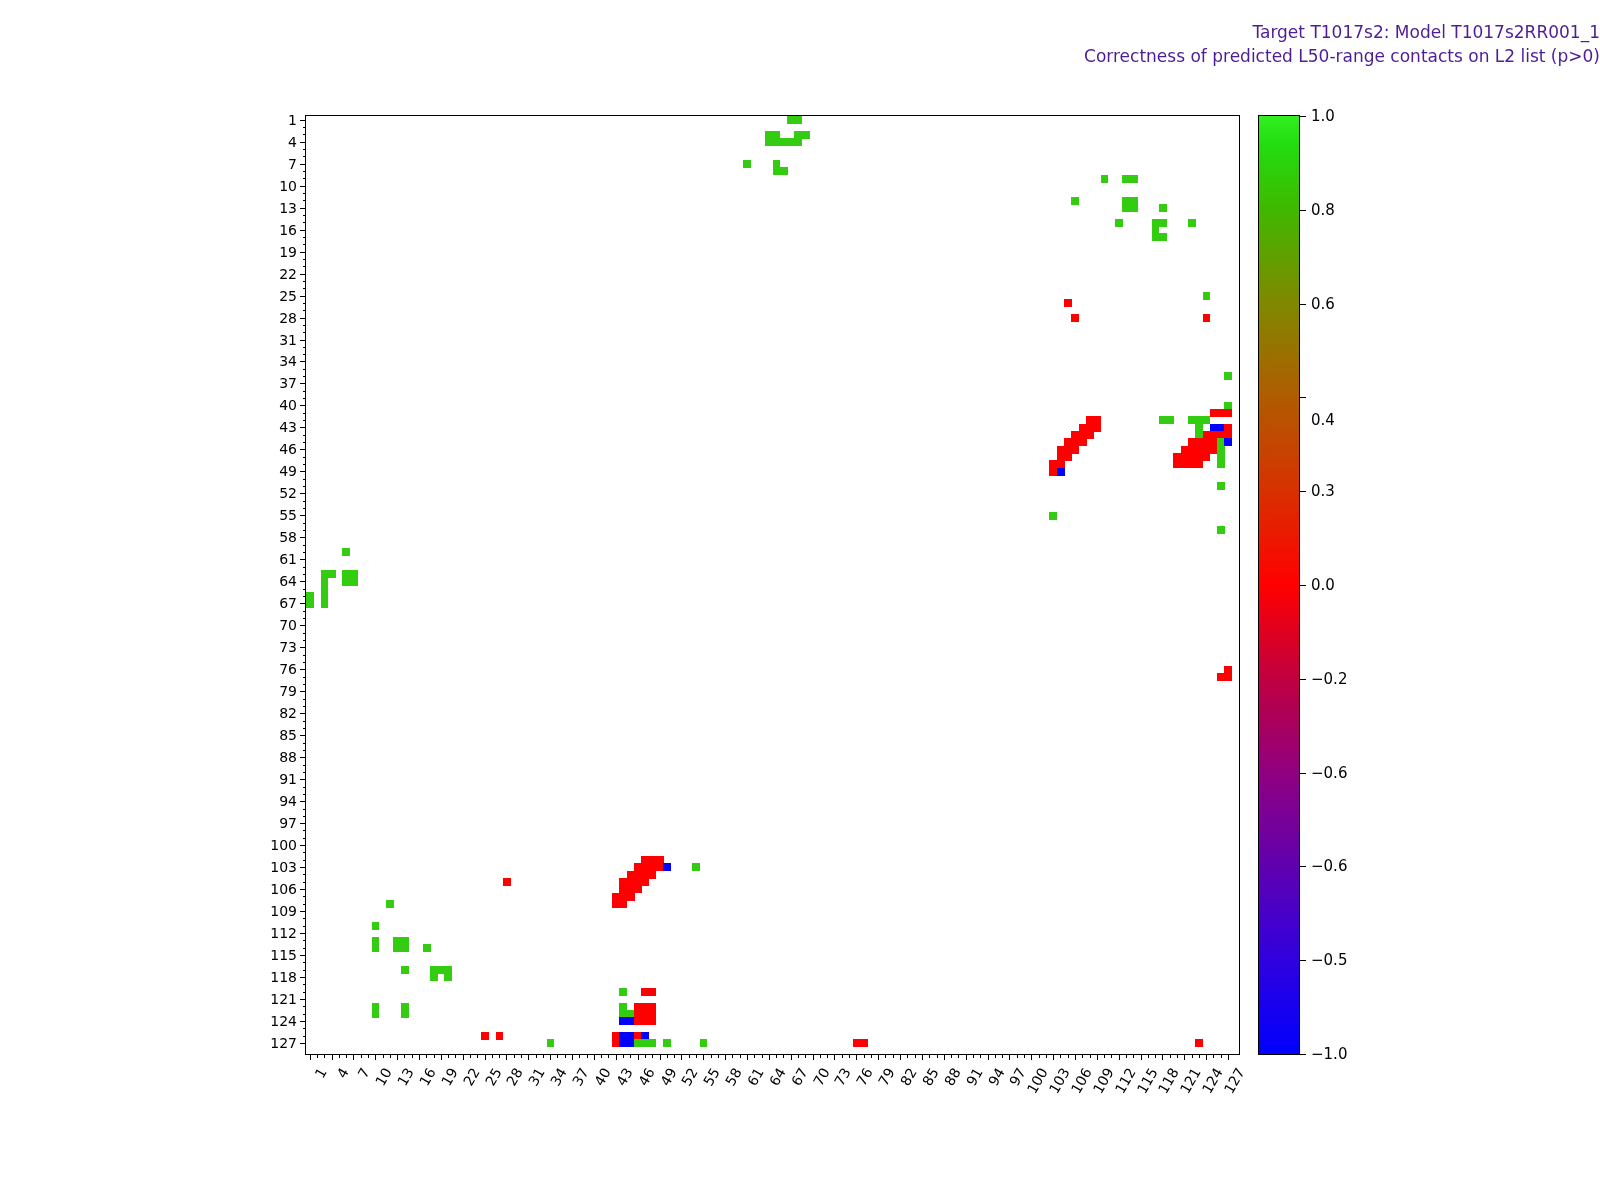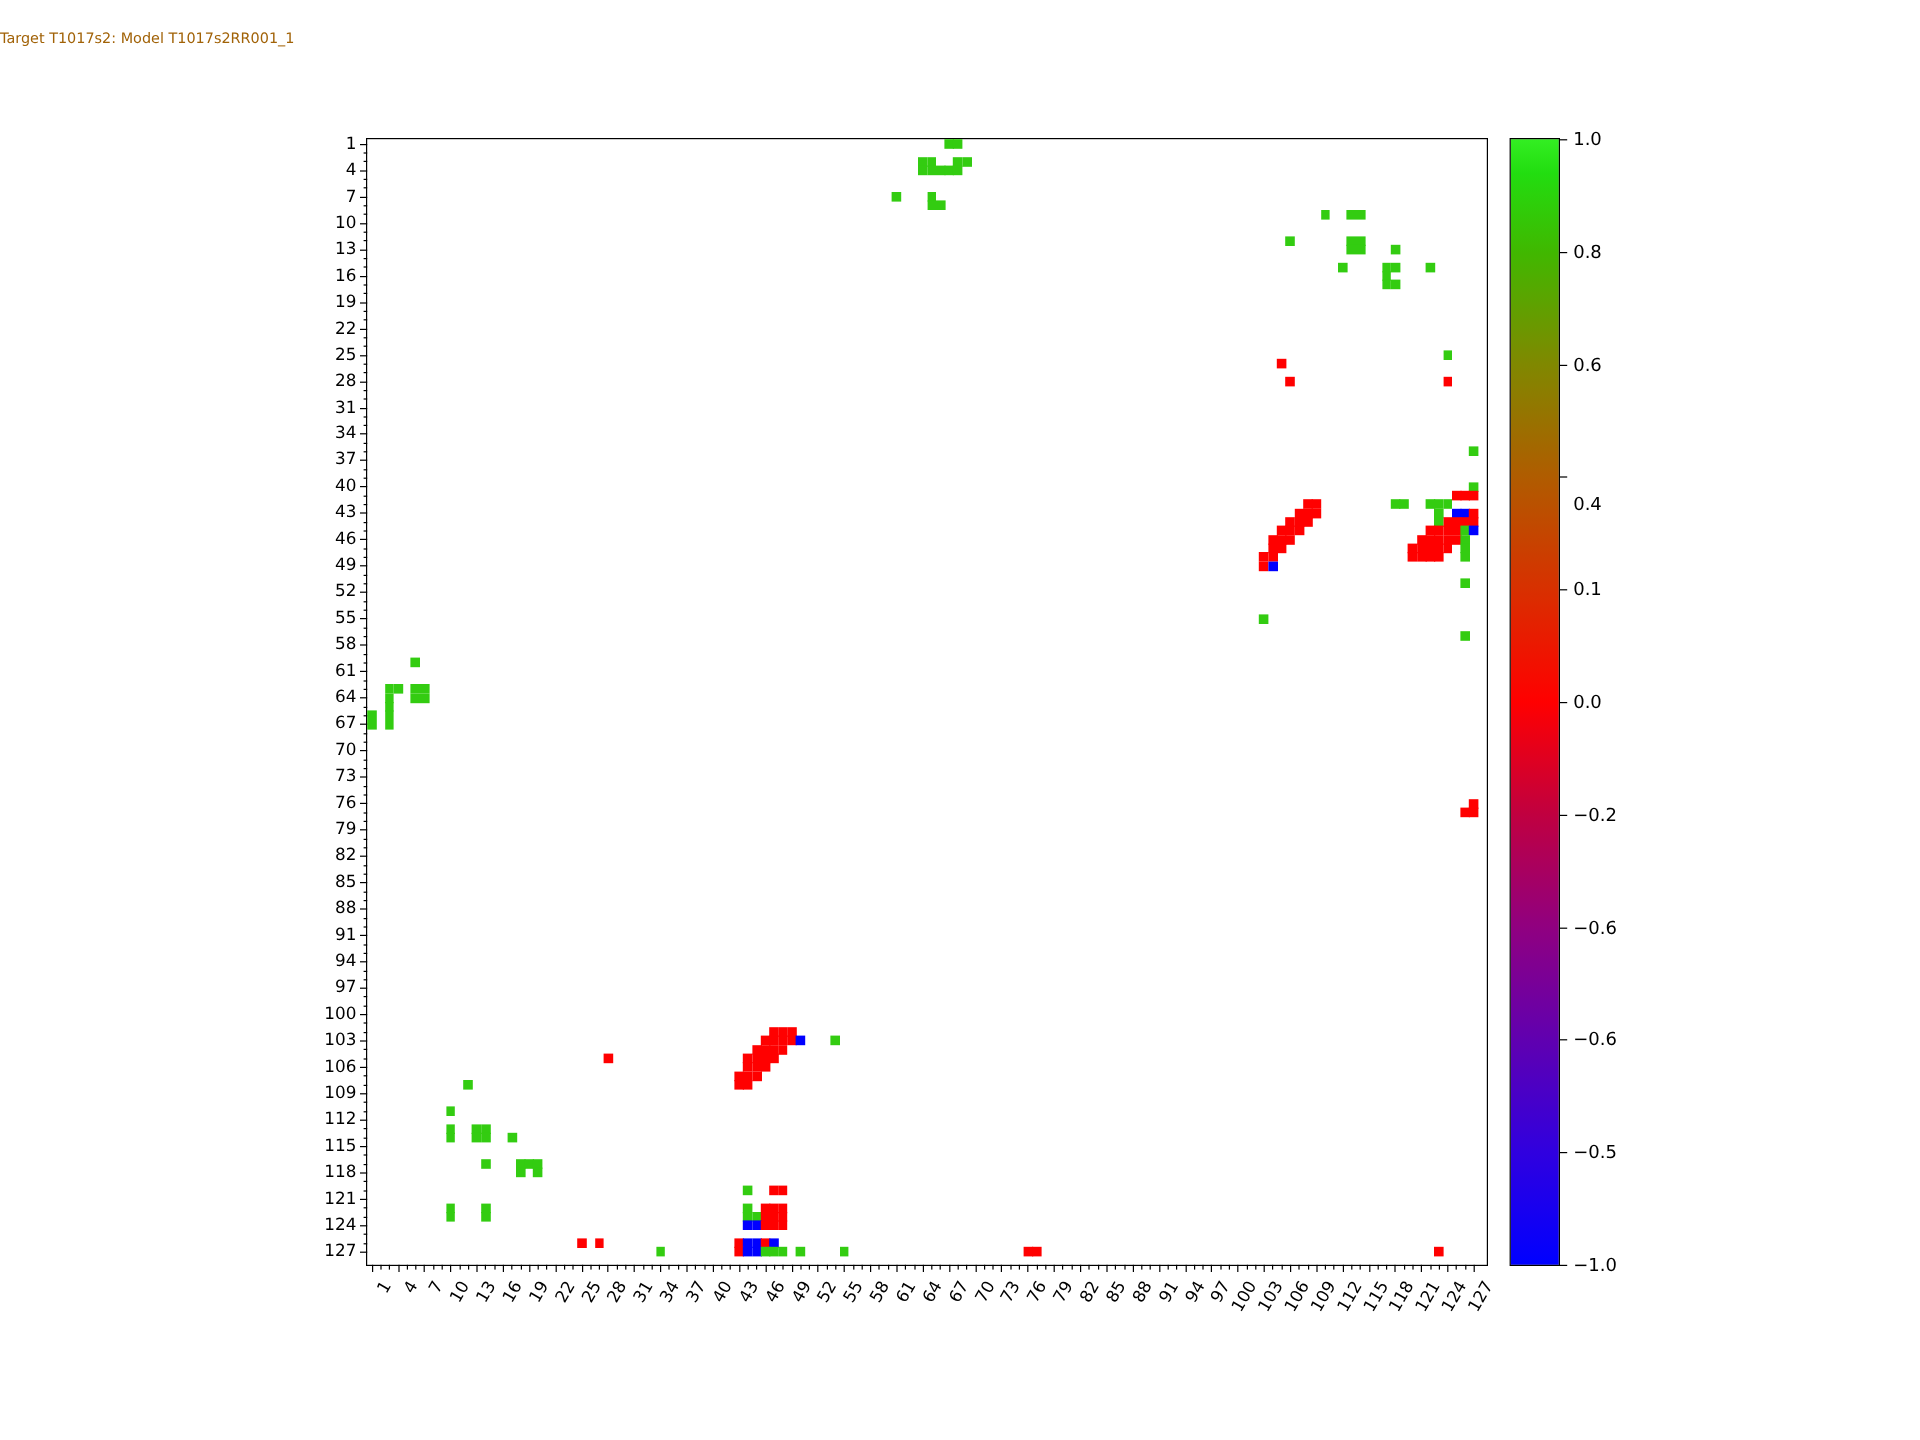--- a/index.html
+++ b/index.html
@@ -25,9 +25,9 @@
     left: 0;
     top: 20px;
     width: 1600px;
-    text-align: left;
-    color: #a16207;
-    font-size: 12px;
+    text-align: right;
+    color: #4c1d95;
+    font-size: 17px;
     line-height: 24px;
   }
   .subtitle-block {

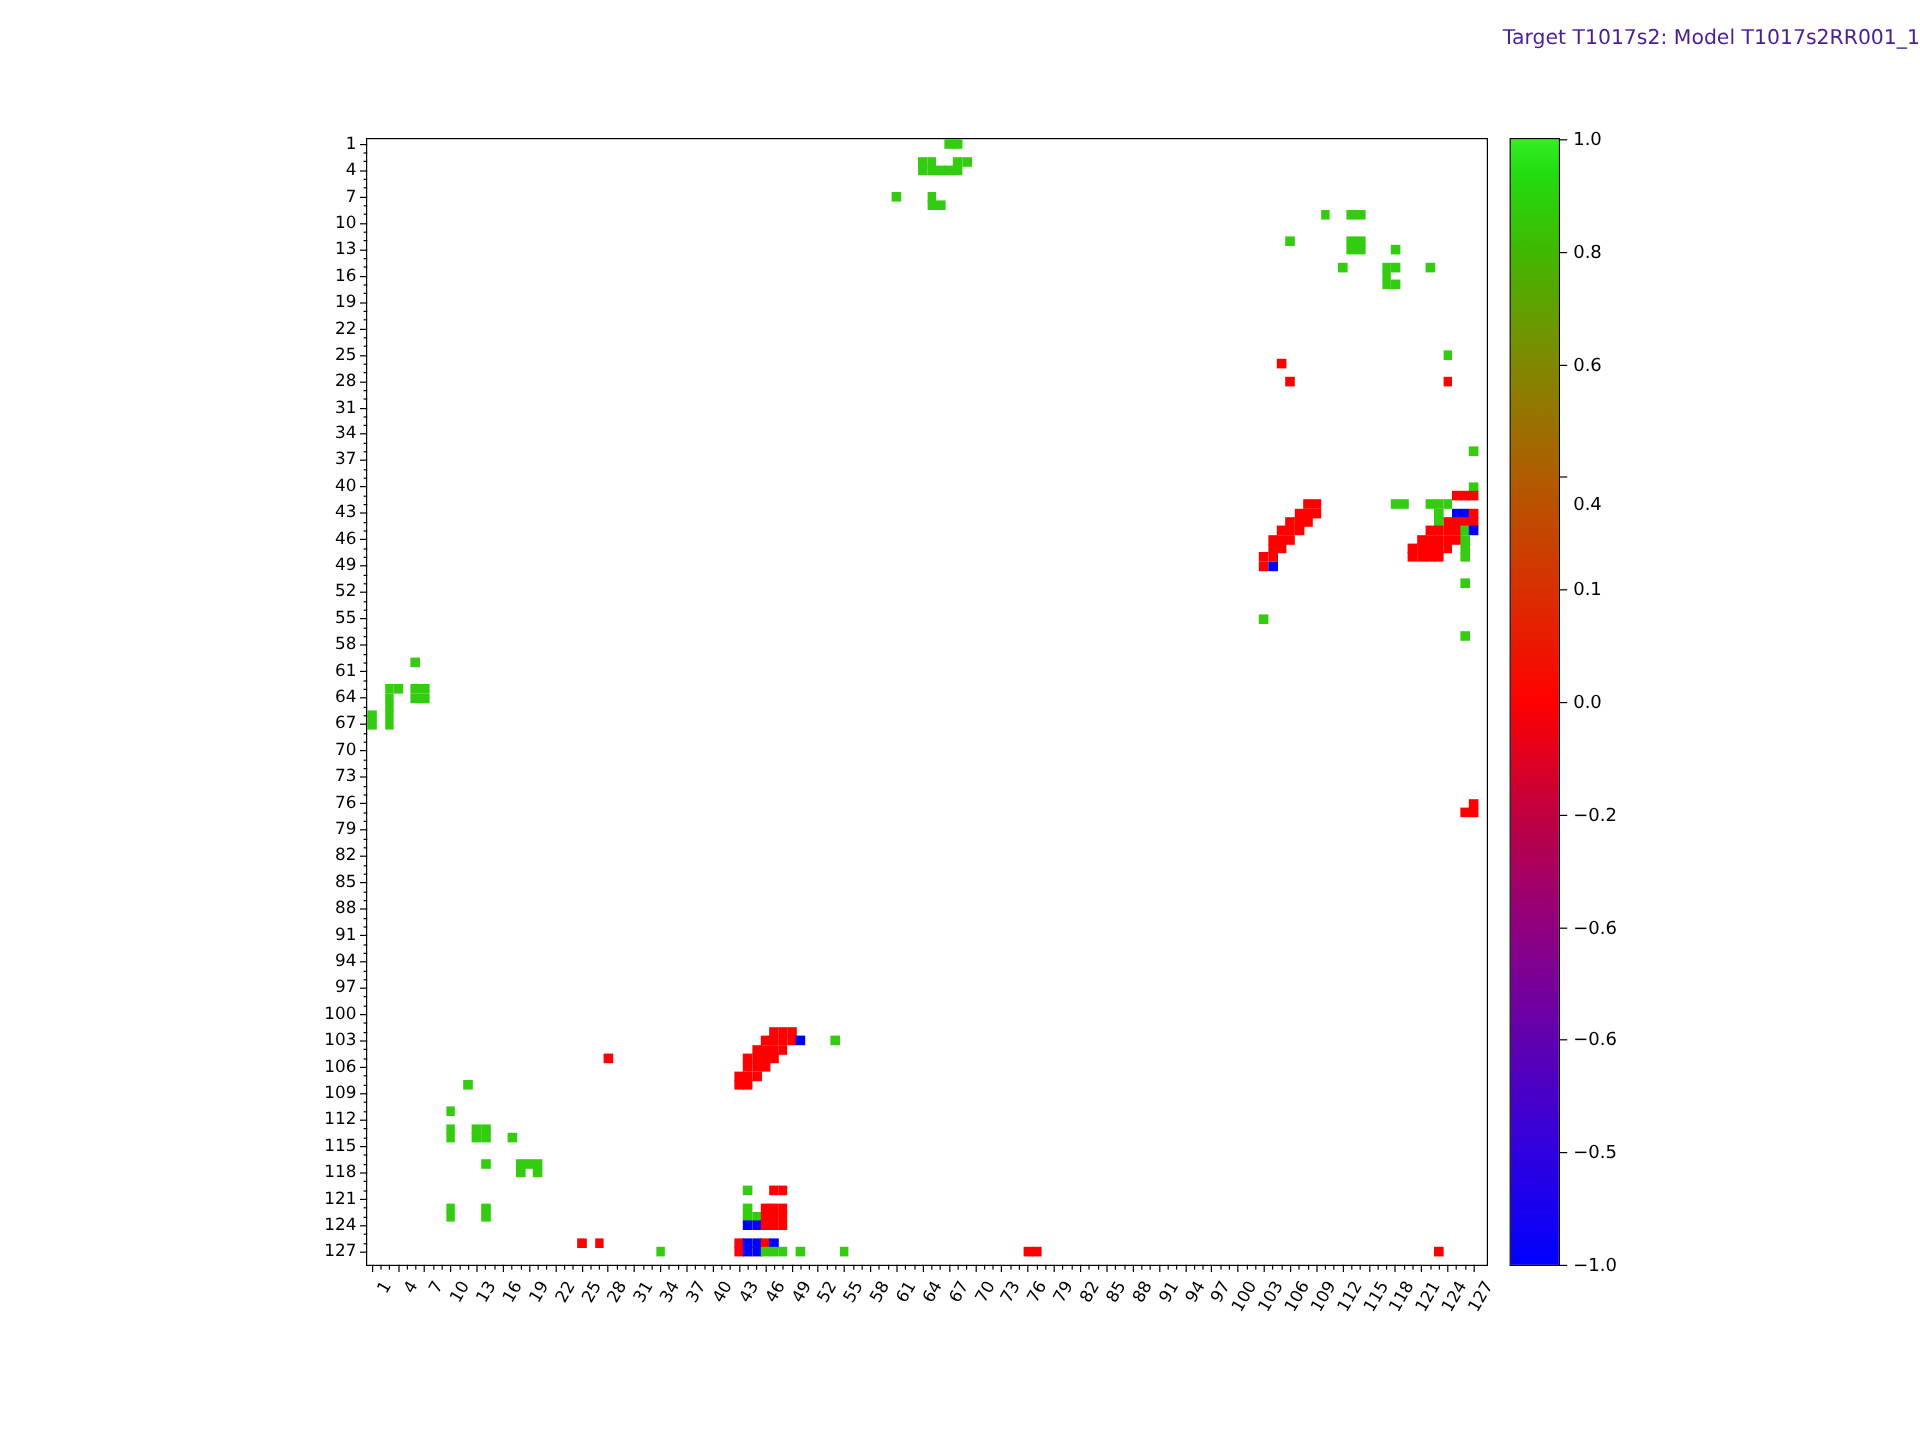--- a/index.html
+++ b/index.html
@@ -146,6 +146,7 @@
 
   <div class="title-block">
     <div>Target T1017s2: Model T1017s2RR001_1</div>
+    <div>Correctness of predicted L50-range contacts on L2 list (p&gt;0)</div>
   </div>
 
 

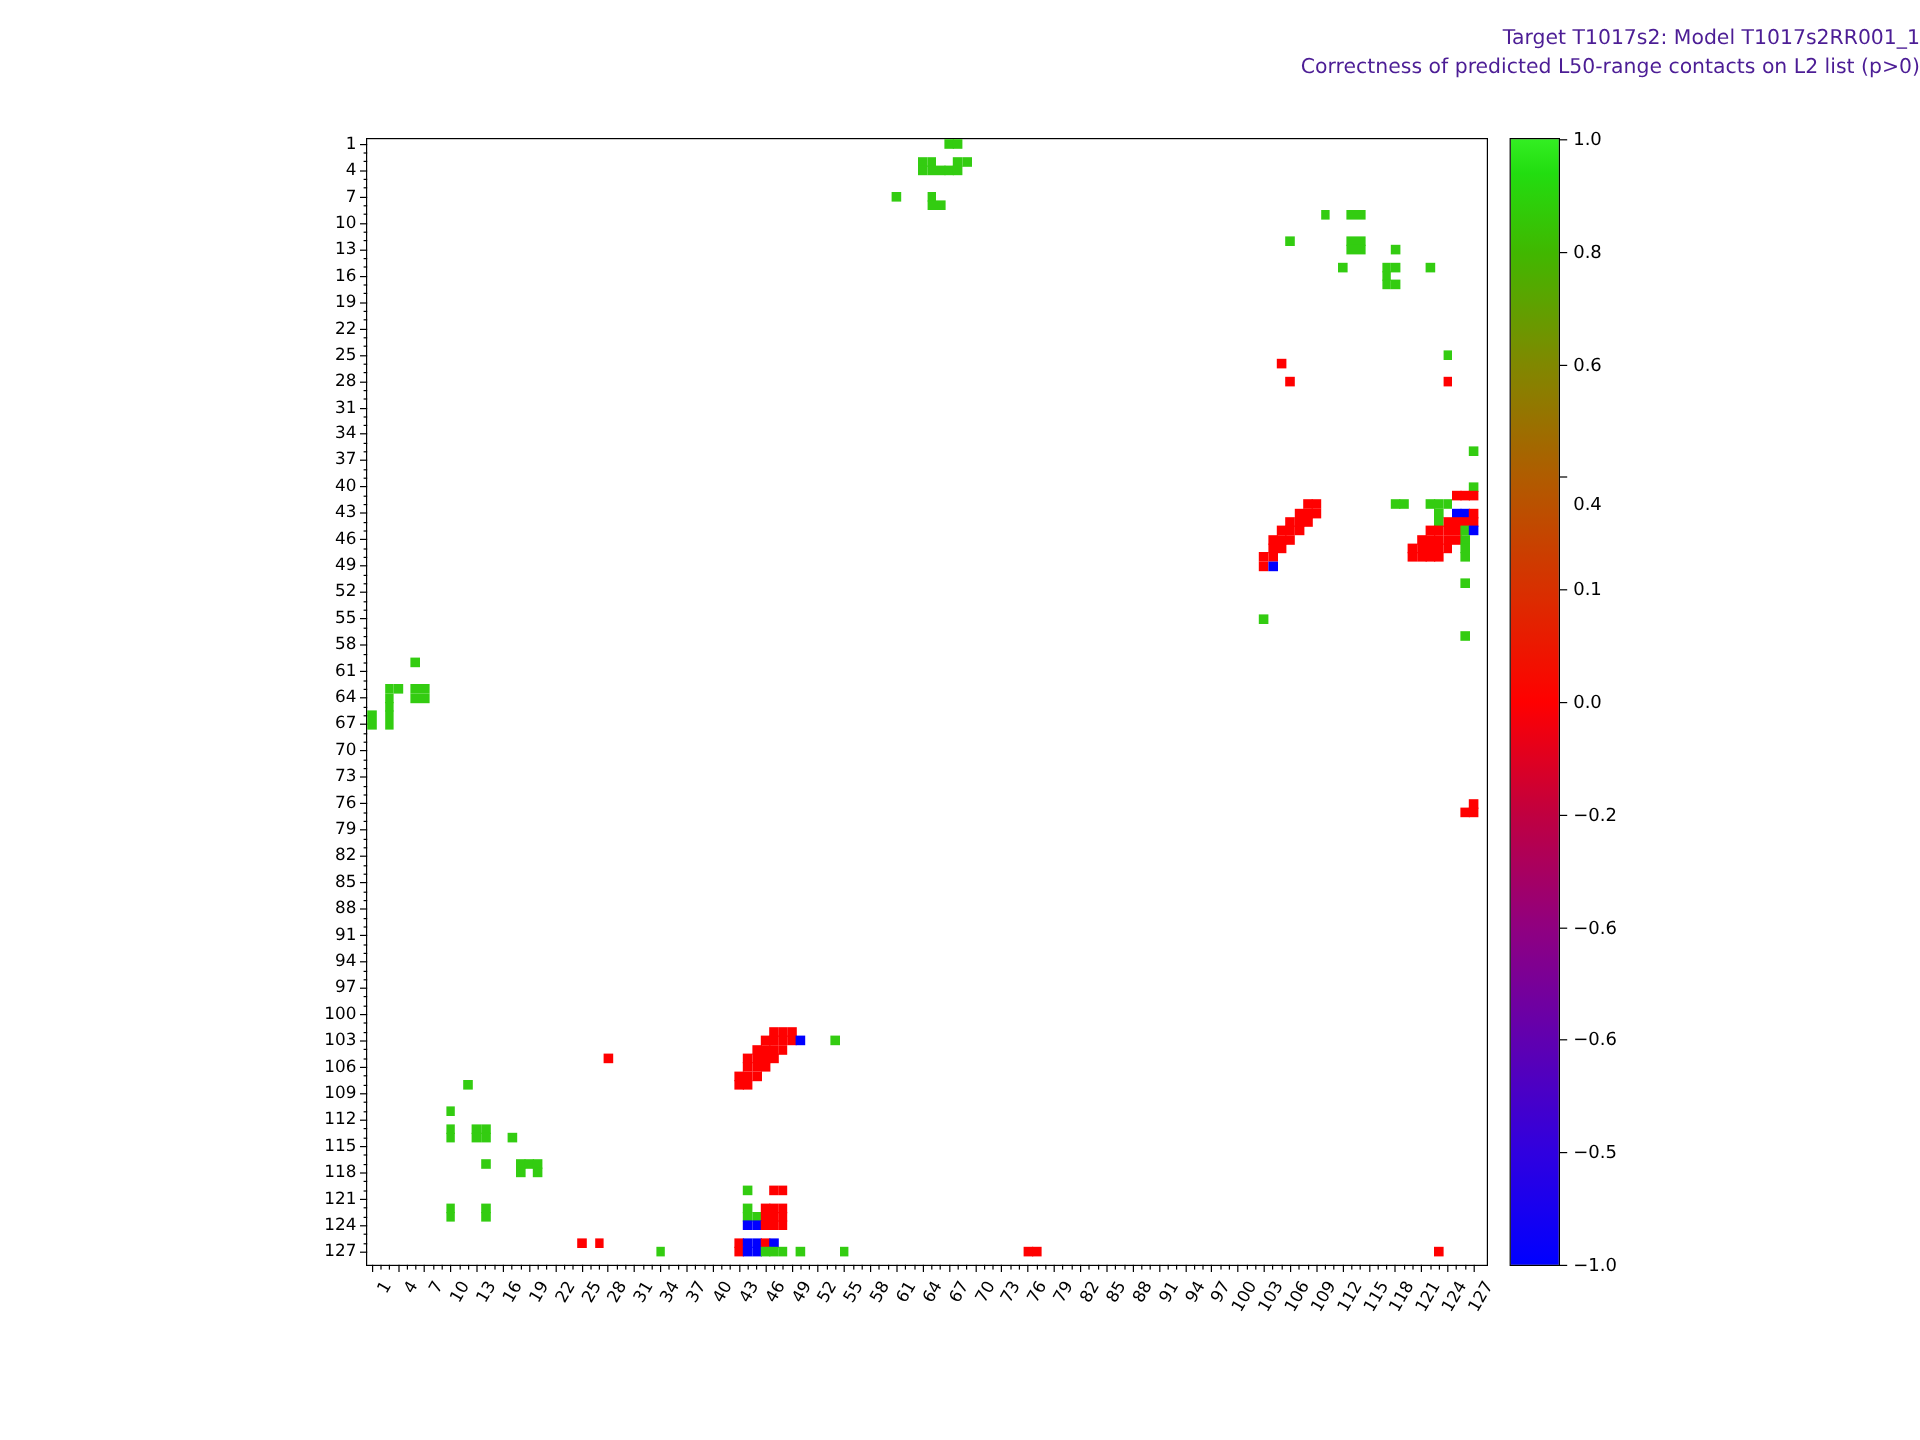--- a/index.html
+++ b/index.html
@@ -708,7 +708,7 @@
         <div class="cb-tick" style="top: 282.4px;"></div>
         <div class="cb-label" style="top: 282.4px; margin-top: 23px;">0.4</div>
         <div class="cb-tick" style="top: 376.2px;"></div>
-        <div class="cb-label" style="top: 376.2px;">0.1</div>
+        <div class="cb-label" style="top: 376.2px;">0.3</div>
         <div class="cb-tick" style="top: 470px;"></div>
         <div class="cb-label" style="top: 470px;">0.0</div>
         <div class="cb-tick" style="top: 563.8px;"></div>

